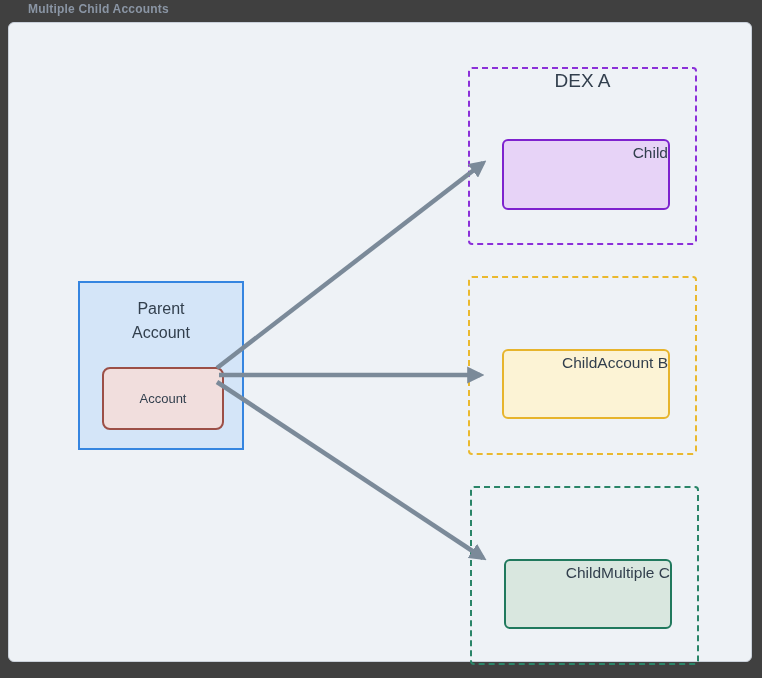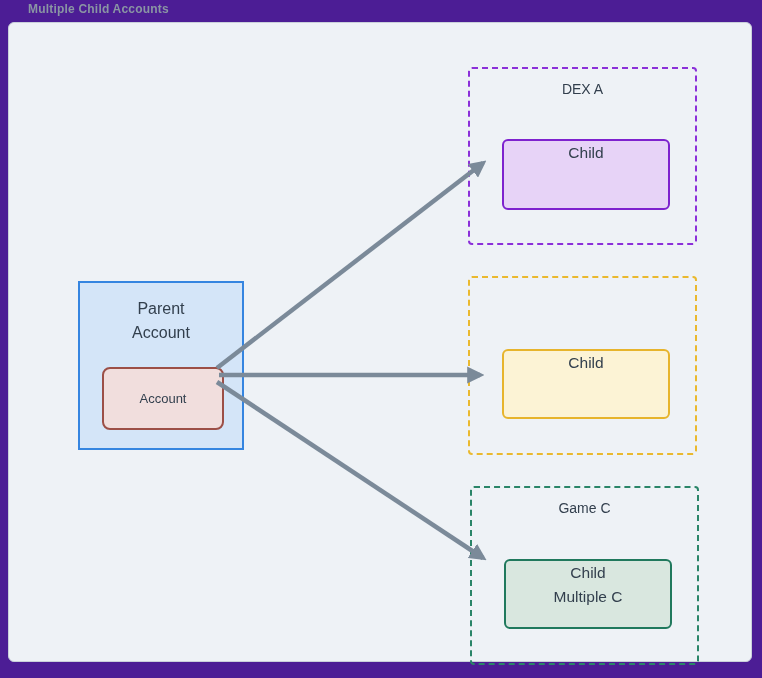--- a/index.html
+++ b/index.html
@@ -6,7 +6,7 @@
   body { width:762px; height:678px; overflow:hidden; }
   .canvas {
     position:relative; width:762px; height:678px;
-    background:#4c1d95;
+    background:#404040;
     font-family:"Liberation Sans", sans-serif;
     color:#323f4d;
   }

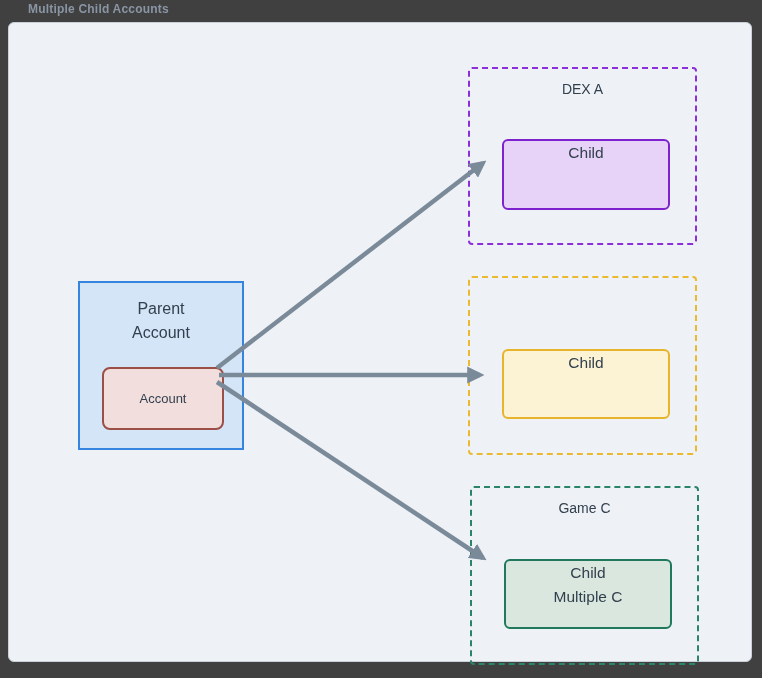--- a/index.html
+++ b/index.html
@@ -34,7 +34,7 @@
   .group-a { left:459px; top:44px;  width:229px; height:178px; border:2px dashed #8b30d9; }
   .group-b { left:459px; top:253px; width:229px; height:179px; border:2px dashed #eab92e; }
   .group-c { left:461px; top:463px; width:229px; height:179px; border:2px dashed #2a8568; }
-  .group-label { margin-top:12px; text-align:center; font-size:14px; font-weight:500; }
+  .group-label { margin-top:1px; text-align:center; font-size:19px; font-weight:500; }
   .child {
     position:absolute; left:32px; width:168px;
     border-radius:6px; display:flex; flex-direction:column; justify-content:flex-start;

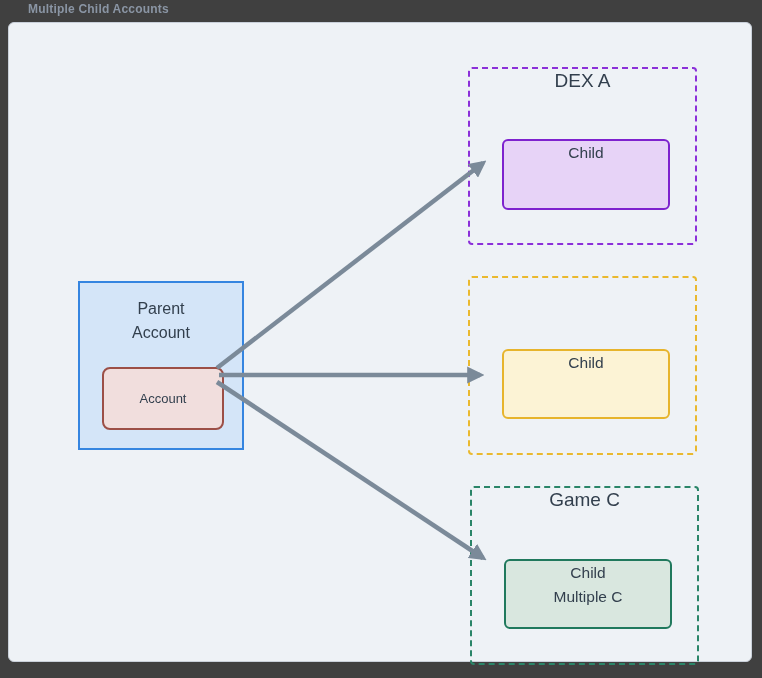--- a/index.html
+++ b/index.html
@@ -37,7 +37,7 @@
   .group-label { margin-top:1px; text-align:center; font-size:19px; font-weight:500; }
   .child {
     position:absolute; left:32px; width:168px;
-    border-radius:6px; display:flex; flex-direction:column; justify-content:flex-start;
+    border-radius:6px; display:flex; flex-direction:row; justify-content:flex-end;
     text-align:center; font-size:15.5px; line-height:24px; font-weight:500;
   }
   .child-a { top:70px; height:71px; background:#e7d3f7; border:2px solid #7e22ce; }

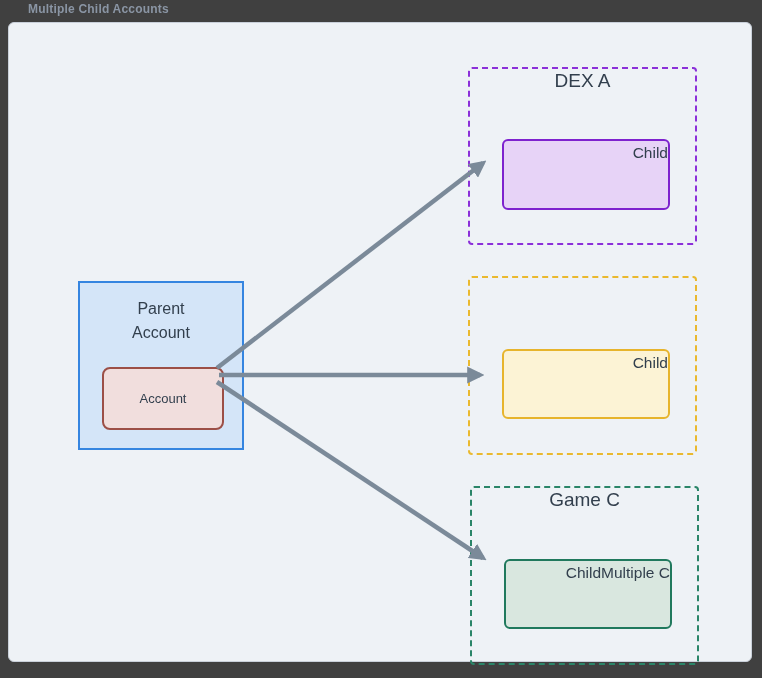--- a/index.html
+++ b/index.html
@@ -74,6 +74,7 @@
     <div class="group group-b">
       <div class="child child-b">
         <div>Child</div>
+        <div>Account B</div>
       </div>
     </div>
 

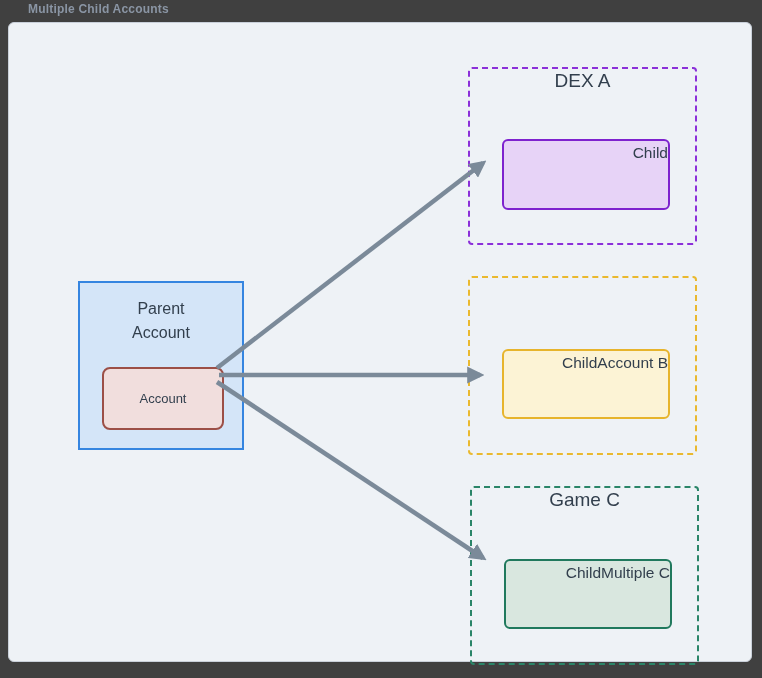--- a/index.html
+++ b/index.html
@@ -79,7 +79,6 @@
     </div>
 
     <div class="group group-c">
-      <div class="group-label">Game C</div>
       <div class="child child-c">
         <div>Child</div>
         <div>Multiple C</div>

